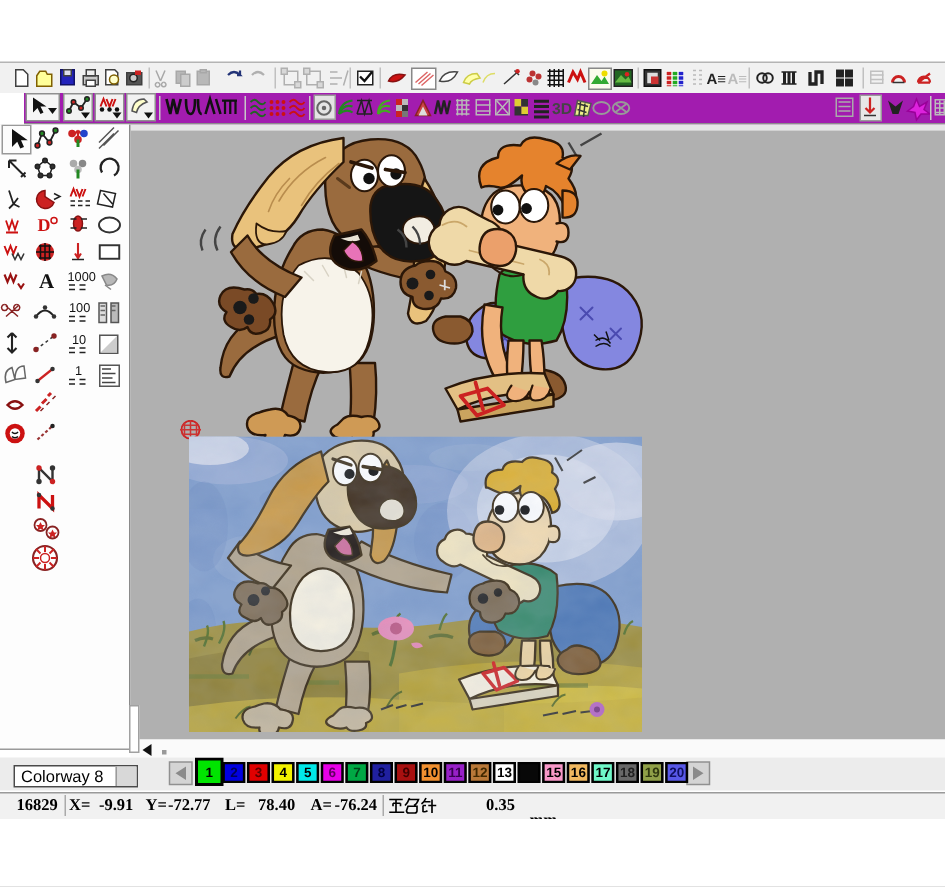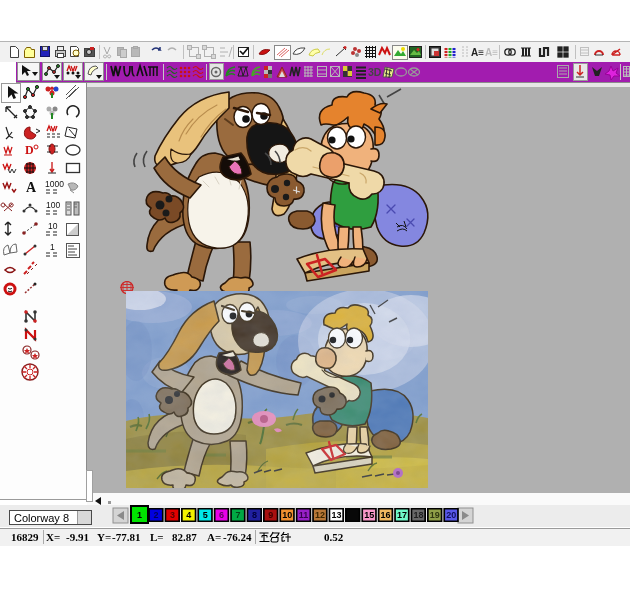--- a/index.html
+++ b/index.html
@@ -852,7 +852,7 @@
 <span style="position:absolute;left:46px;top:2px;">X=</span>
 <span style="position:absolute;left:66px;top:2px;">-9.91</span>
 <span style="position:absolute;left:97px;top:2px;">Y=</span>
-<span style="position:absolute;left:112px;top:2px;">-77.81</span>
+<span style="position:absolute;left:112px;top:2px;">-72.77</span>
 <span style="position:absolute;left:150px;top:2px;">L=</span>
 <span style="position:absolute;left:172px;top:2px;">82.87</span>
 <span style="position:absolute;left:207px;top:2px;">A=</span>

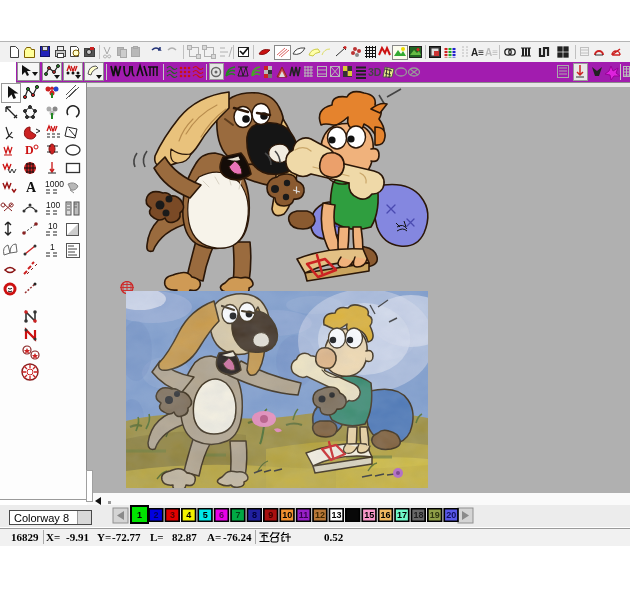--- a/index.html
+++ b/index.html
@@ -854,7 +854,7 @@
 <span style="position:absolute;left:97px;top:2px;">Y=</span>
 <span style="position:absolute;left:112px;top:2px;">-72.77</span>
 <span style="position:absolute;left:150px;top:2px;">L=</span>
-<span style="position:absolute;left:172px;top:2px;">82.87</span>
+<span style="position:absolute;left:172px;top:2px;">78.40</span>
 <span style="position:absolute;left:207px;top:2px;">A=</span>
 <span style="position:absolute;left:223px;top:2px;">-76.24</span>
 <span style="position:absolute;left:255px;top:1px;height:14px;border-left:1px solid #aaa;"></span>

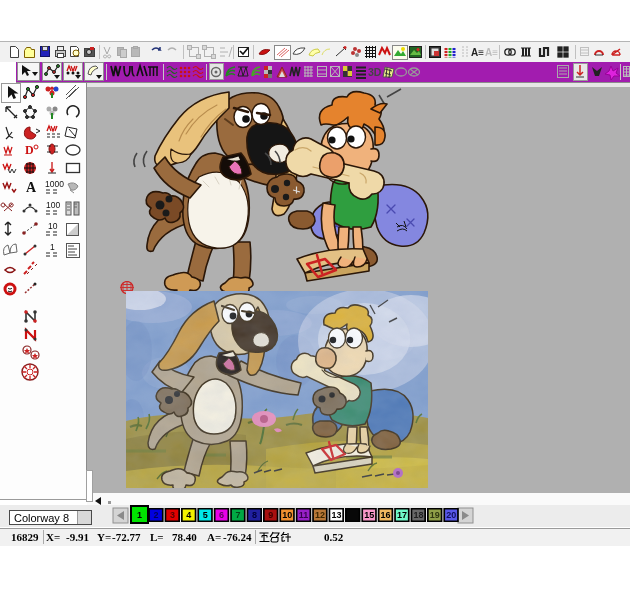--- a/index.html
+++ b/index.html
@@ -865,7 +865,7 @@
 <path d="M25,1 q-1,2.5 -3,4 M24,3.5 h4 M23,6 h2 M23,6 v4 q1.5,0.5 3,-0.5 M29,2 v9 M26.5,6 h5.5"></path>
 </g>
 </svg>
-<span style="position:absolute;left:324px;top:2px;">0.52</span>
+<span style="position:absolute;left:324px;top:2px;">0.35</span>
 <span style="position:absolute;left:353px;top:12px;">mm</span>
 </div>
 <div id="below" class="abs"></div>

